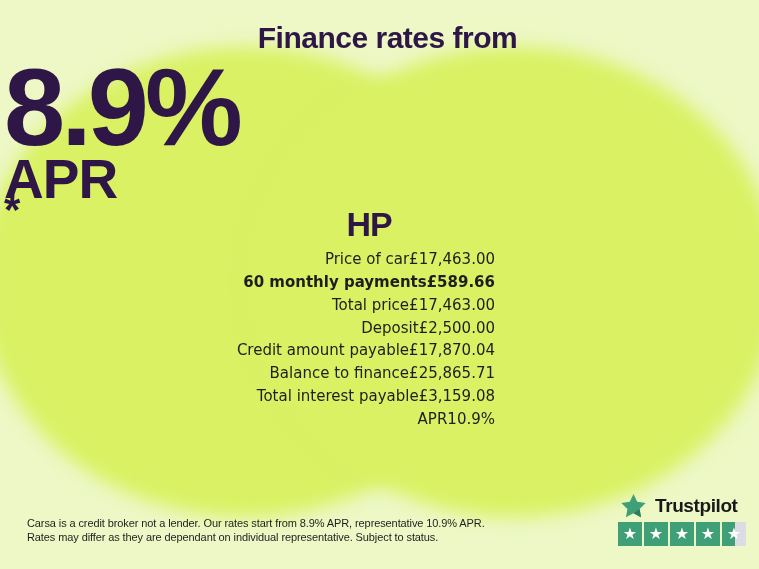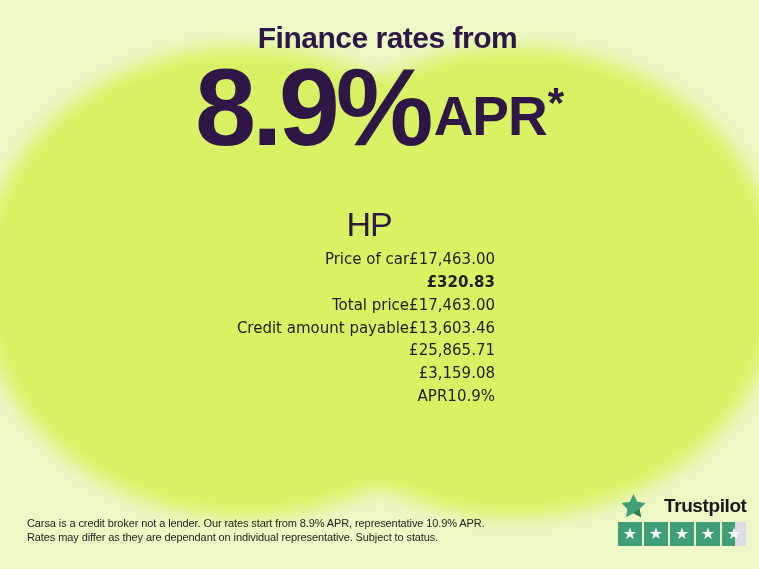--- a/index.html
+++ b/index.html
@@ -42,7 +42,7 @@
   .rate-line{
     position:absolute;top:52px;left:0;width:100%;
     display:flex;justify-content:center;align-items:baseline;
-    color:var(--purple);line-height:1;
+    color:var(--purple);line-height:1;flex-direction:column;
   }
   .rate-number{font-size:110px;font-weight:800;letter-spacing:-4px;}
   .rate-unit{font-size:55px;font-weight:800;letter-spacing:-1px;position:relative;top:-10px;margin-left:4px;}

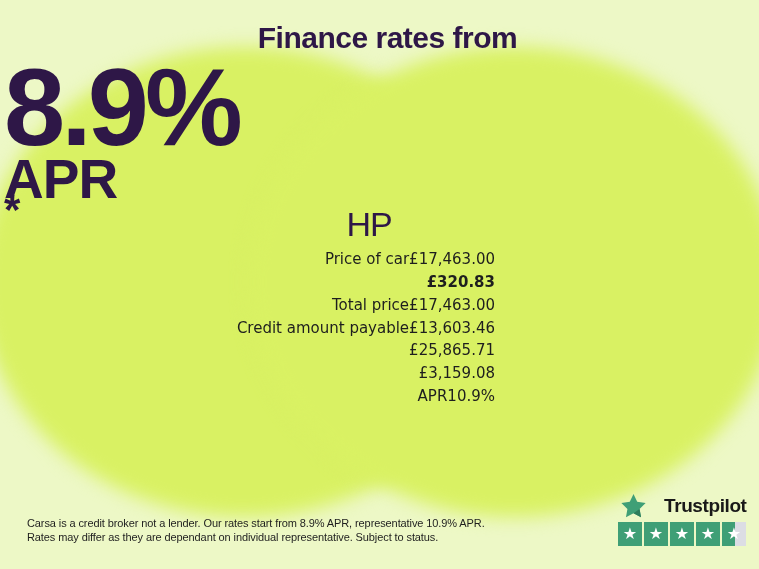--- a/index.html
+++ b/index.html
@@ -51,7 +51,7 @@
   .hp-title{
     position:absolute;top:205px;left:245px;width:248px;
     text-align:center;
-    font-size:34px;font-weight:400;letter-spacing:-1px;
+    font-size:34px;font-weight:700;letter-spacing:-1px;
     color:var(--purple);
   }
   .finance-table{

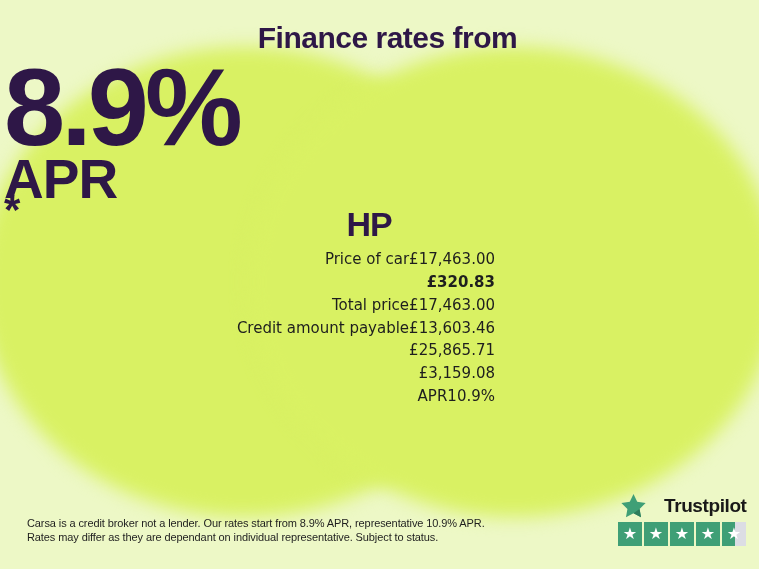--- a/index.html
+++ b/index.html
@@ -114,6 +114,7 @@
         <span>£17,463.00</span>
       </div>
       <div class="f-row bold">
+        <span>60 monthly payments</span>
         <span>£320.83</span>
       </div>
       <div class="f-row">

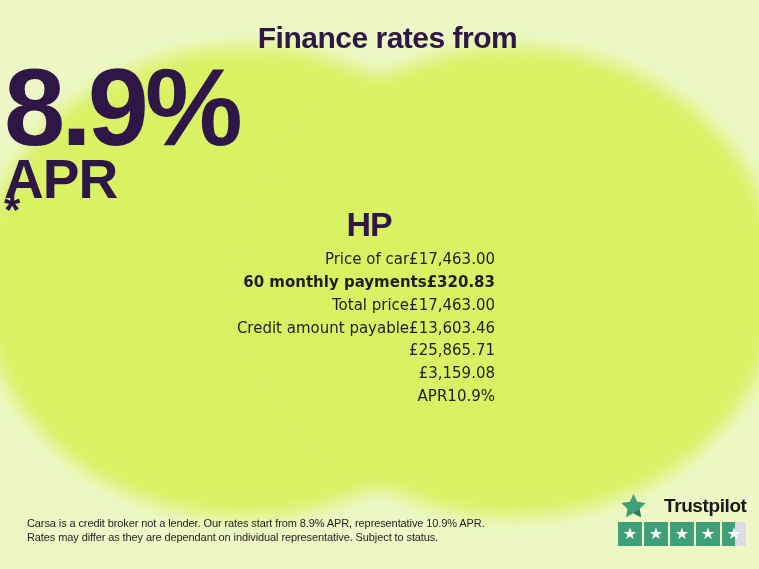--- a/index.html
+++ b/index.html
@@ -115,7 +115,7 @@
       </div>
       <div class="f-row bold">
         <span>60 monthly payments</span>
-        <span>£320.83</span>
+        <span>£589.66</span>
       </div>
       <div class="f-row">
         <span>Total price</span>

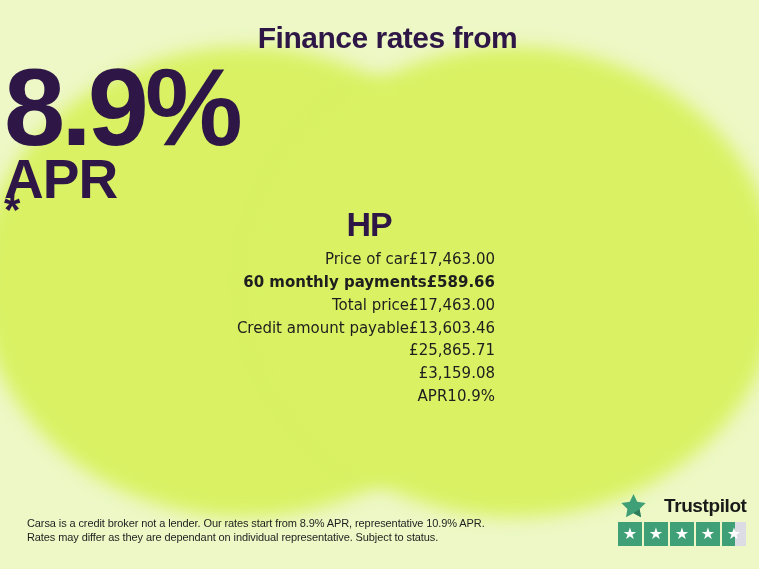--- a/index.html
+++ b/index.html
@@ -122,6 +122,10 @@
         <span>£17,463.00</span>
       </div>
       <div class="f-row">
+        <span>Deposit</span>
+        <span>£2,500.00</span>
+      </div>
+      <div class="f-row">
         <span>Credit amount payable</span>
         <span>£13,603.46</span>
       </div>

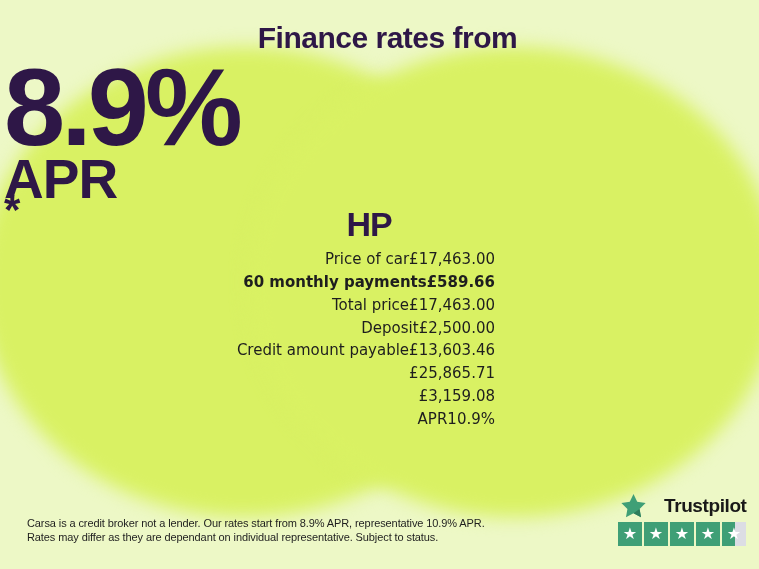--- a/index.html
+++ b/index.html
@@ -127,7 +127,7 @@
       </div>
       <div class="f-row">
         <span>Credit amount payable</span>
-        <span>£13,603.46</span>
+        <span>£17,870.04</span>
       </div>
       <div class="f-row">
         <span>£25,865.71</span>

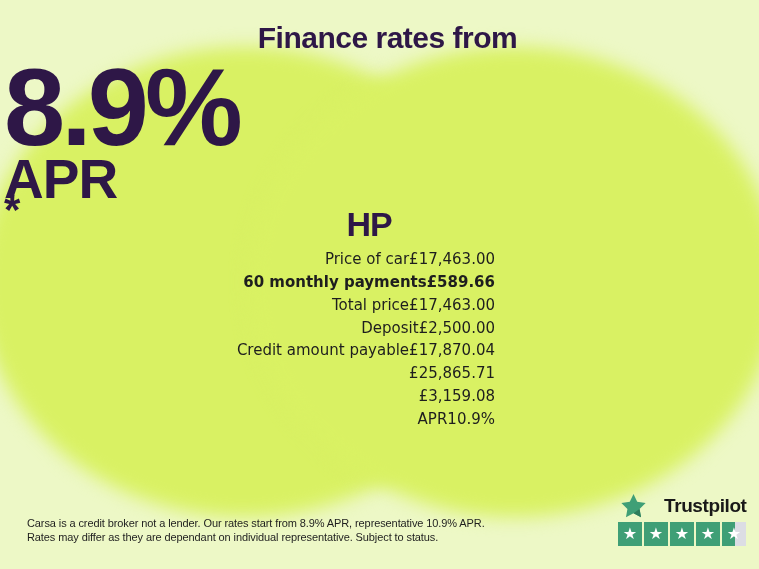--- a/index.html
+++ b/index.html
@@ -130,6 +130,7 @@
         <span>£17,870.04</span>
       </div>
       <div class="f-row">
+        <span>Balance to finance</span>
         <span>£25,865.71</span>
       </div>
       <div class="f-row">

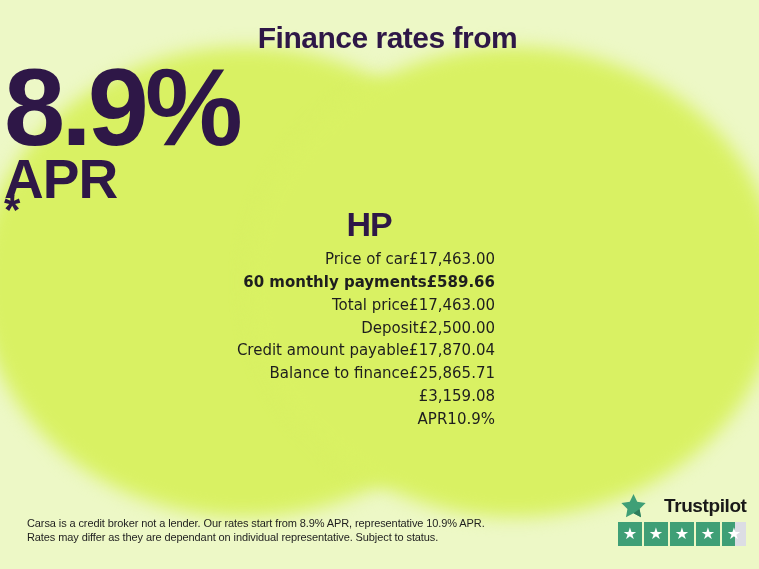--- a/index.html
+++ b/index.html
@@ -134,6 +134,7 @@
         <span>£25,865.71</span>
       </div>
       <div class="f-row">
+        <span>Total interest payable</span>
         <span>£3,159.08</span>
       </div>
       <div class="f-row">

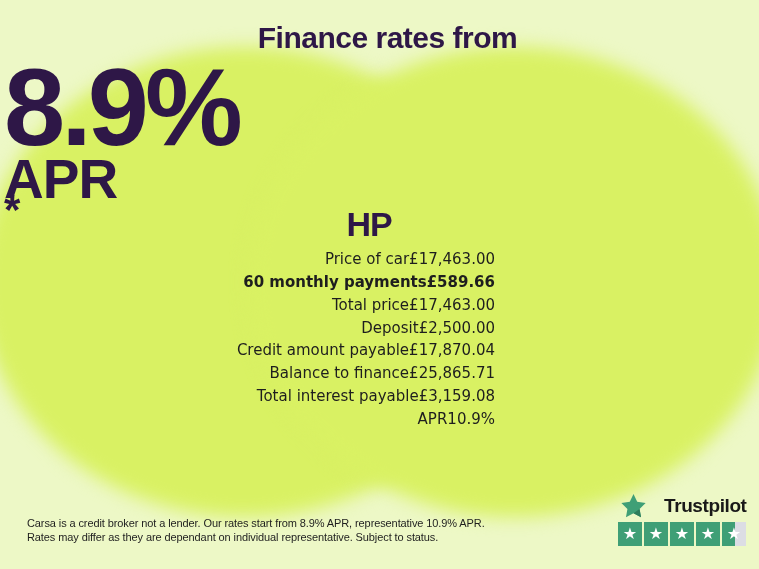--- a/index.html
+++ b/index.html
@@ -73,7 +73,7 @@
   }
 
   .trustpilot{position:absolute;left:618px;top:492px;}
-  .tp-logo-row{display:flex;align-items:center;gap:17px;margin-left:2px;}
+  .tp-logo-row{display:flex;align-items:center;gap:8px;margin-left:2px;}
   .tp-logo-star{width:27px;height:27px;display:block;}
   .tp-name{
     font-size:19px;font-weight:700;letter-spacing:-0.4px;

